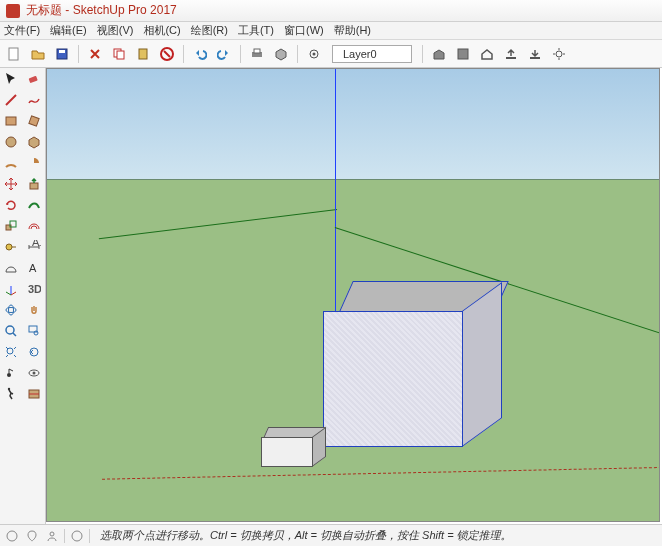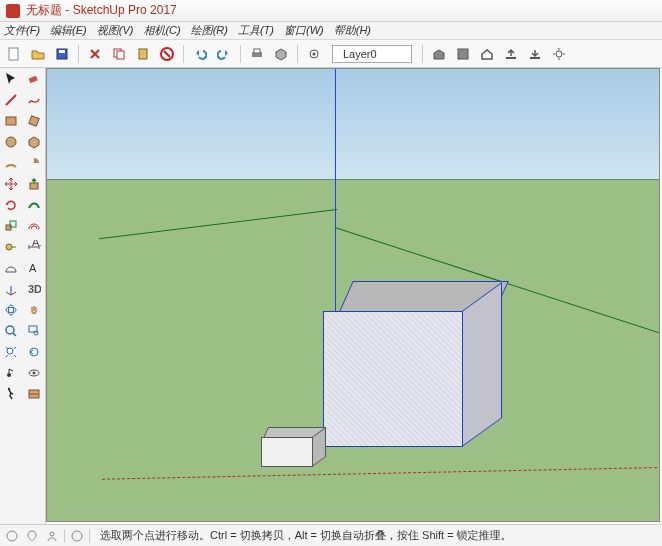--- a/index.html
+++ b/index.html
@@ -10,7 +10,7 @@
 #titlebar .title { color: #b32c1c; font-size: 12px; }
 
 #menubar { height: 18px; background: #f4f4f4; display: flex; align-items: center; padding: 0 4px; border-bottom: 1px solid #d8d8d8; }
-#menubar span { margin-right: 10px; color: #333; cursor: default; font-style: italic; }
+#menubar span { margin-right: 10px; color: #333; cursor: default; }
 
 #maintoolbar { height: 28px; background: #f8f8f8; border-bottom: 1px solid #ccc; display: flex; align-items: center; padding: 0 4px; gap: 4px; }
 #maintoolbar .tb { width: 20px; height: 20px; display: flex; align-items: center; justify-content: center; color: #555; }

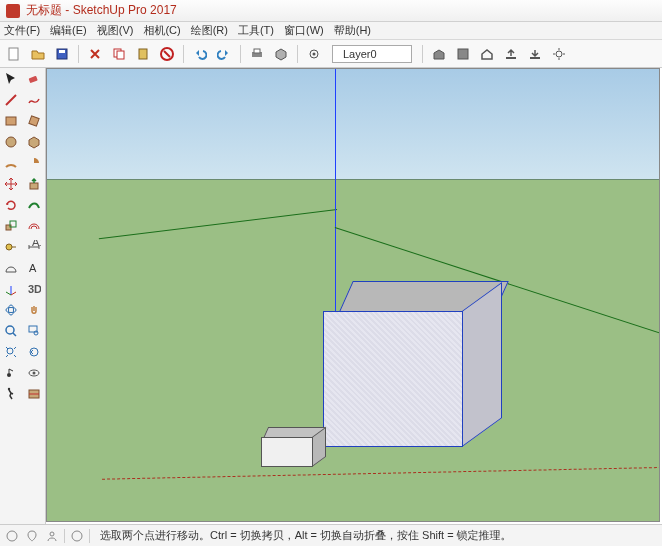--- a/index.html
+++ b/index.html
@@ -47,7 +47,7 @@
 #statusbar { height: 22px; background: #f4f4f4; border-top: 1px solid #ccc; display: flex; align-items: center; padding: 0 4px; gap: 4px; }
 #statusbar .sb { width: 16px; height: 16px; display: flex; align-items: center; justify-content: center; color: #666; }
 #statusbar .sep { width: 1px; height: 14px; background: #ccc; }
-#statusbar .hint { margin-left: 6px; color: #333; font-size: 11px; }
+#statusbar .hint { margin-left: 6px; color: #333; font-size: 11px; font-style: italic; }
 
 svg { display: block; }
 </style>

